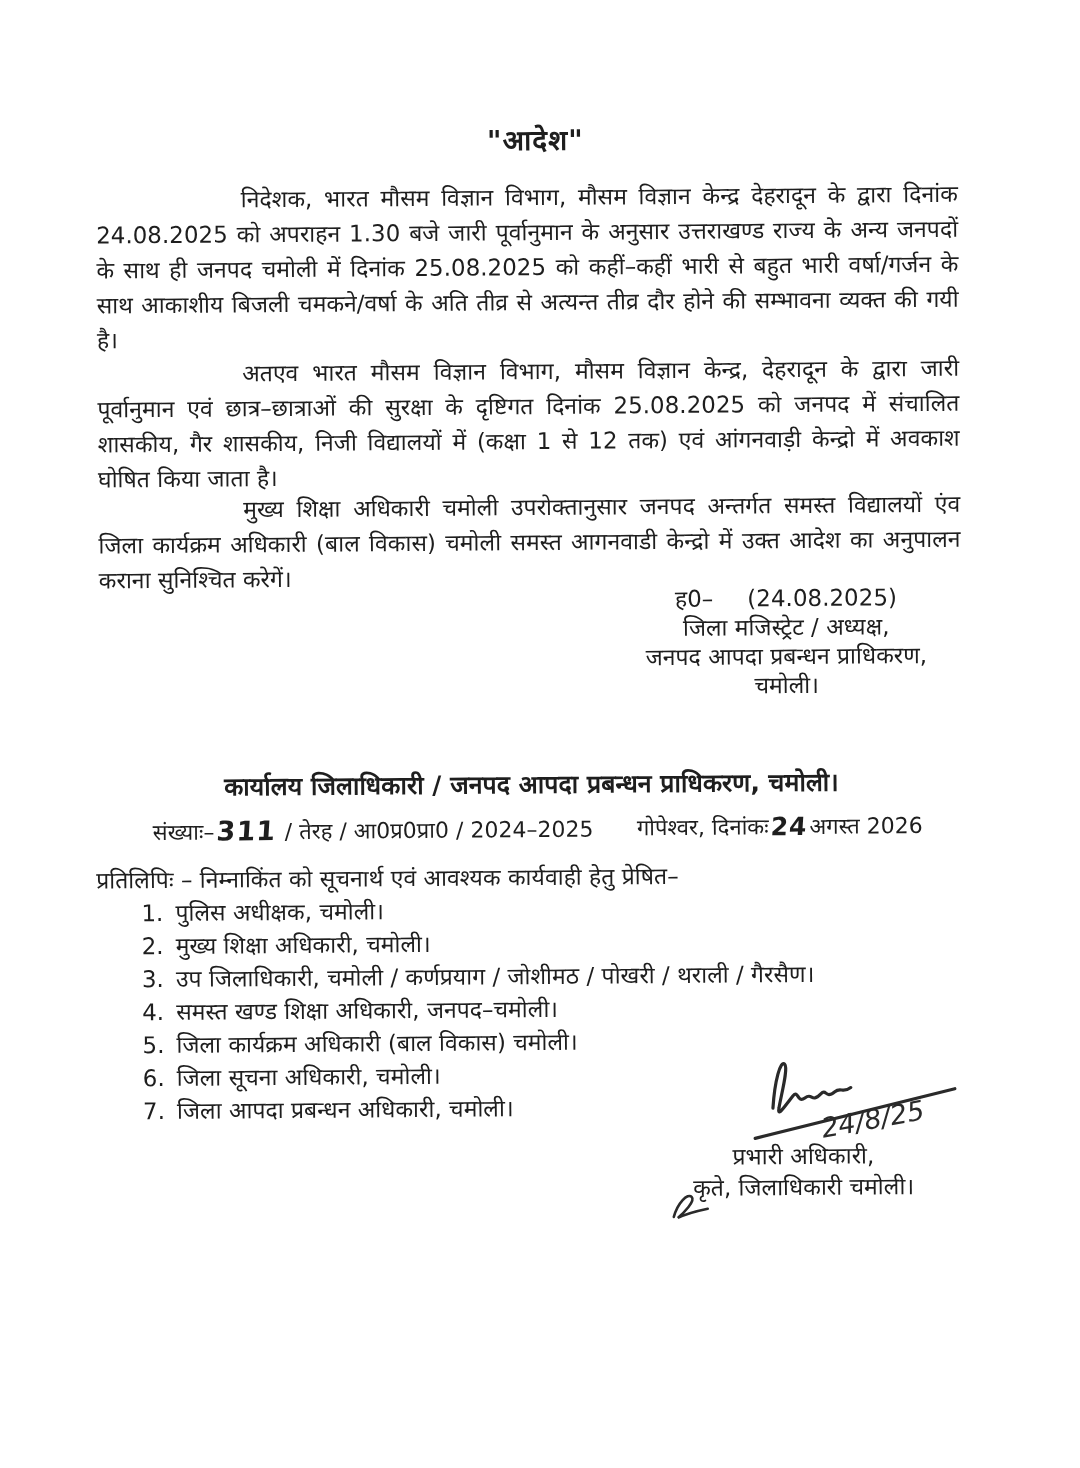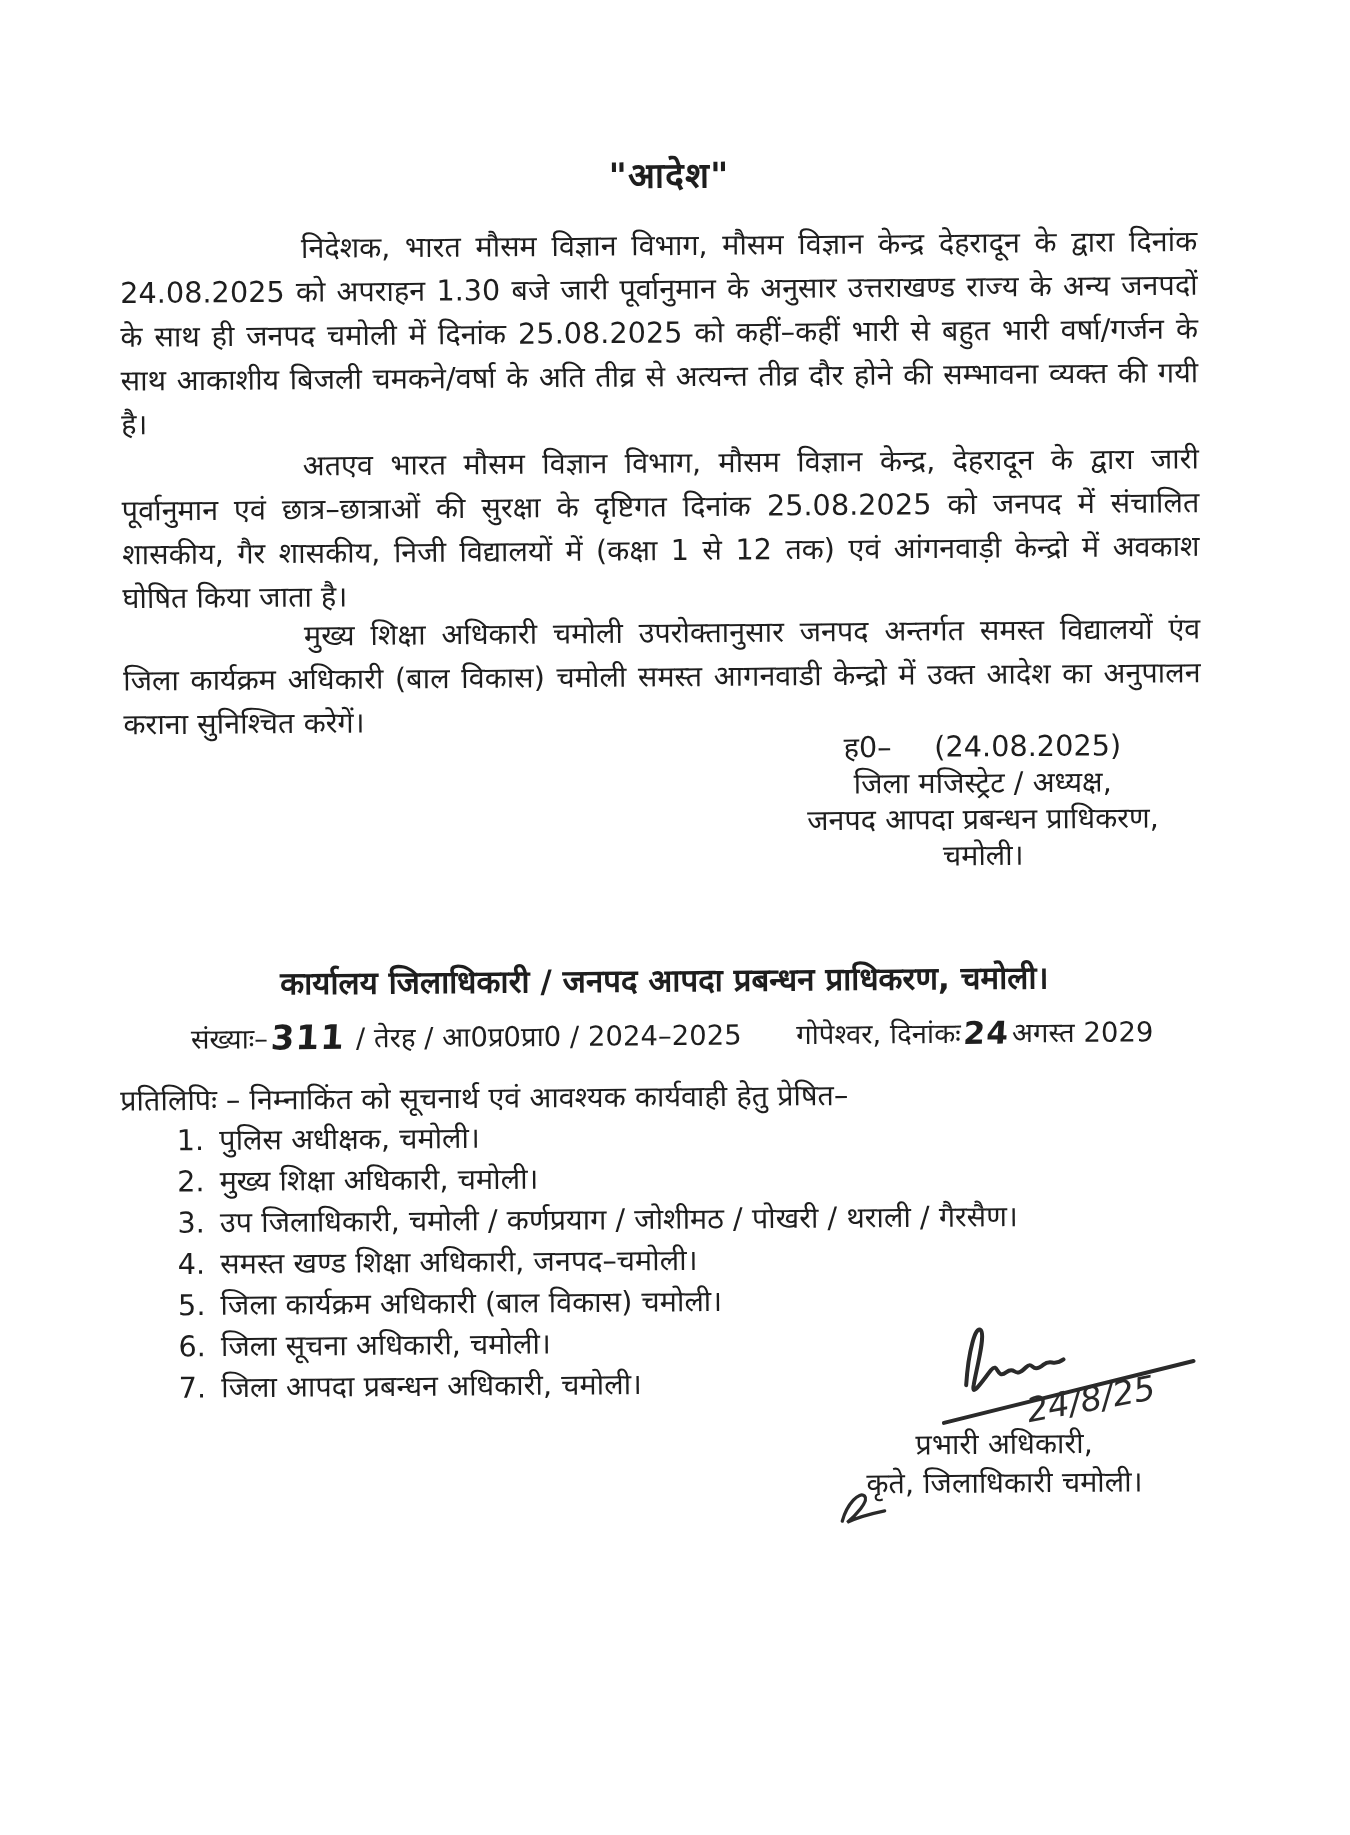--- a/index.html
+++ b/index.html
@@ -107,7 +107,7 @@
       </span>
       <span class="refright">
         <span>गोपेश्वर,</span>
-        <span>दिनांकः</span><span class="hand hand2">24</span><span>अगस्त 2029</span>
+        <span>दिनांकः</span><span class="hand hand2">24</span><span>अगस्त 2026</span>
       </span>
     </div>
 

